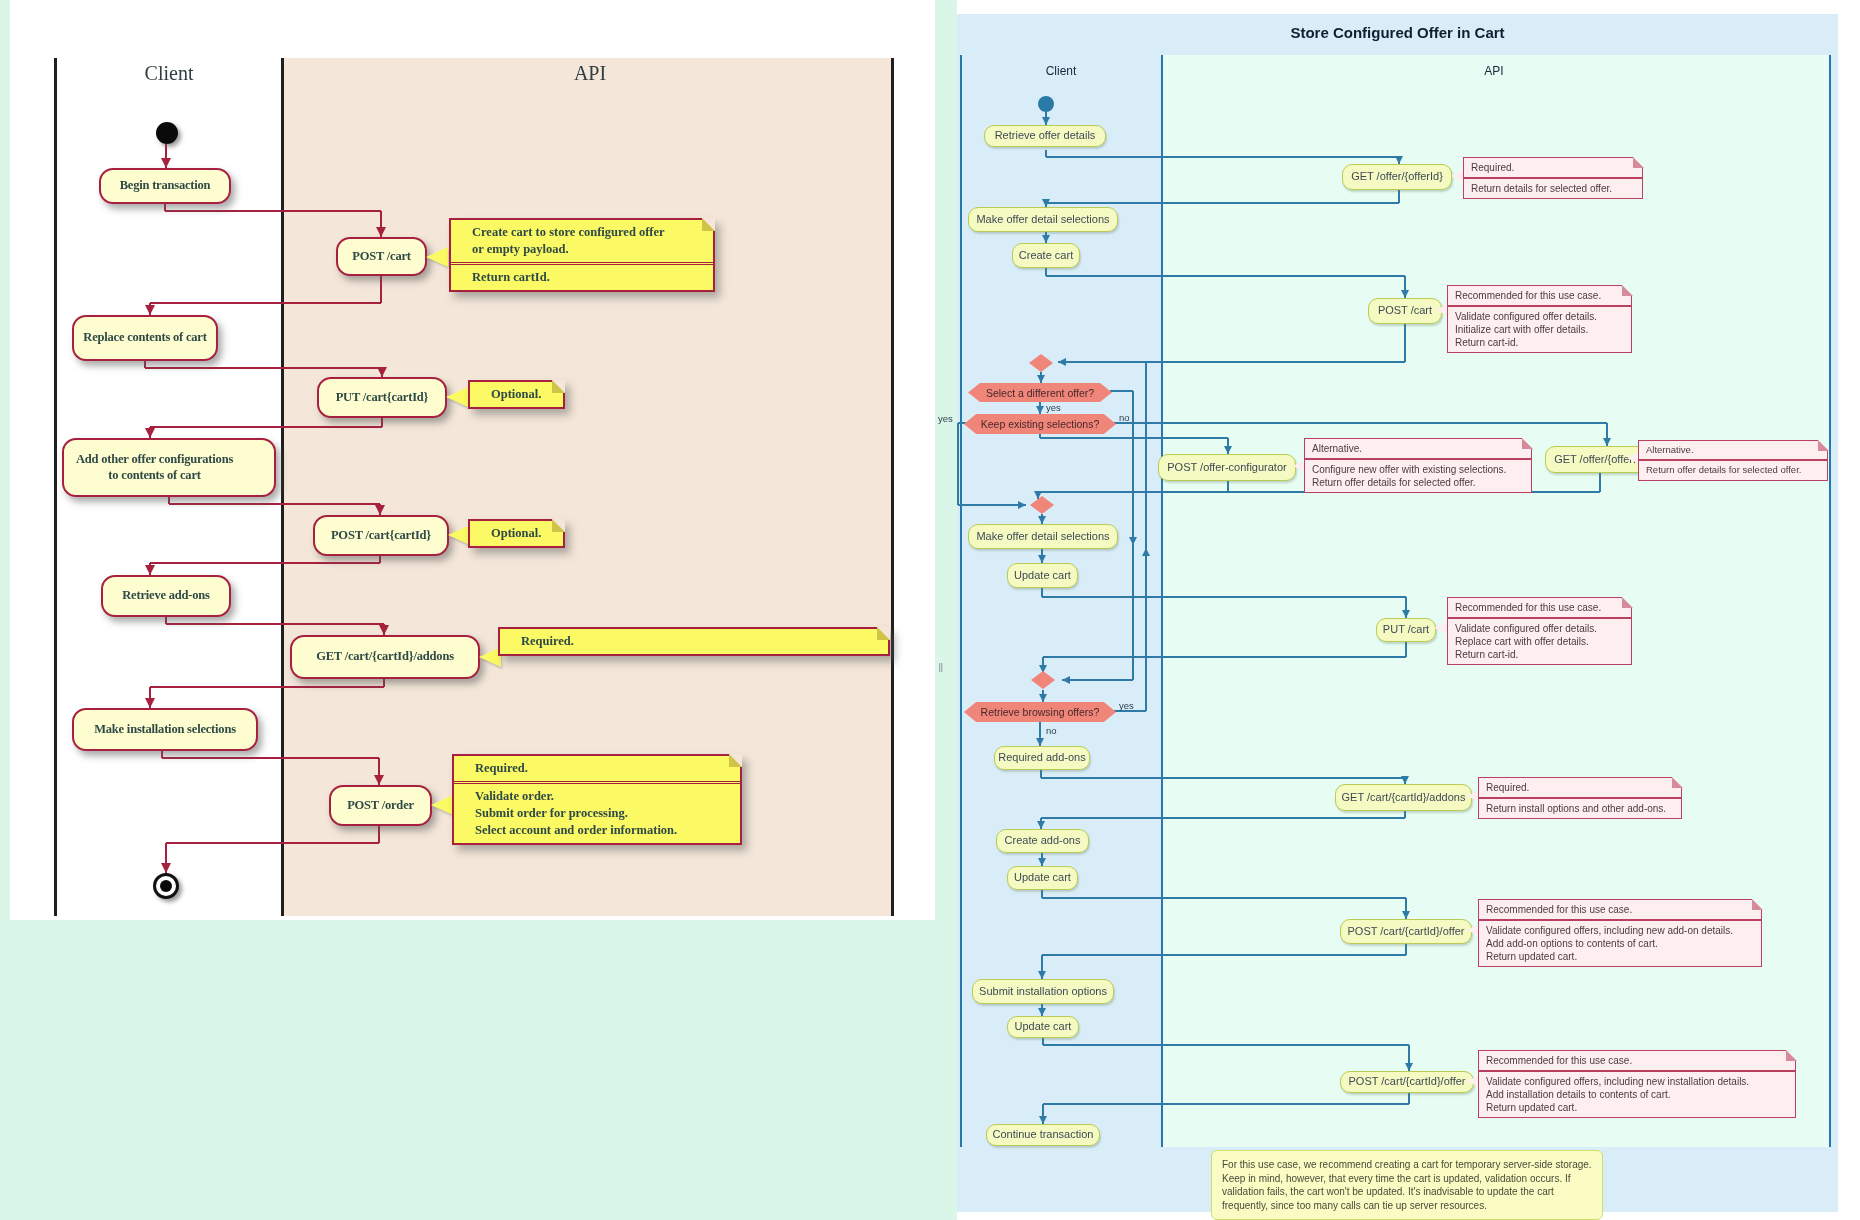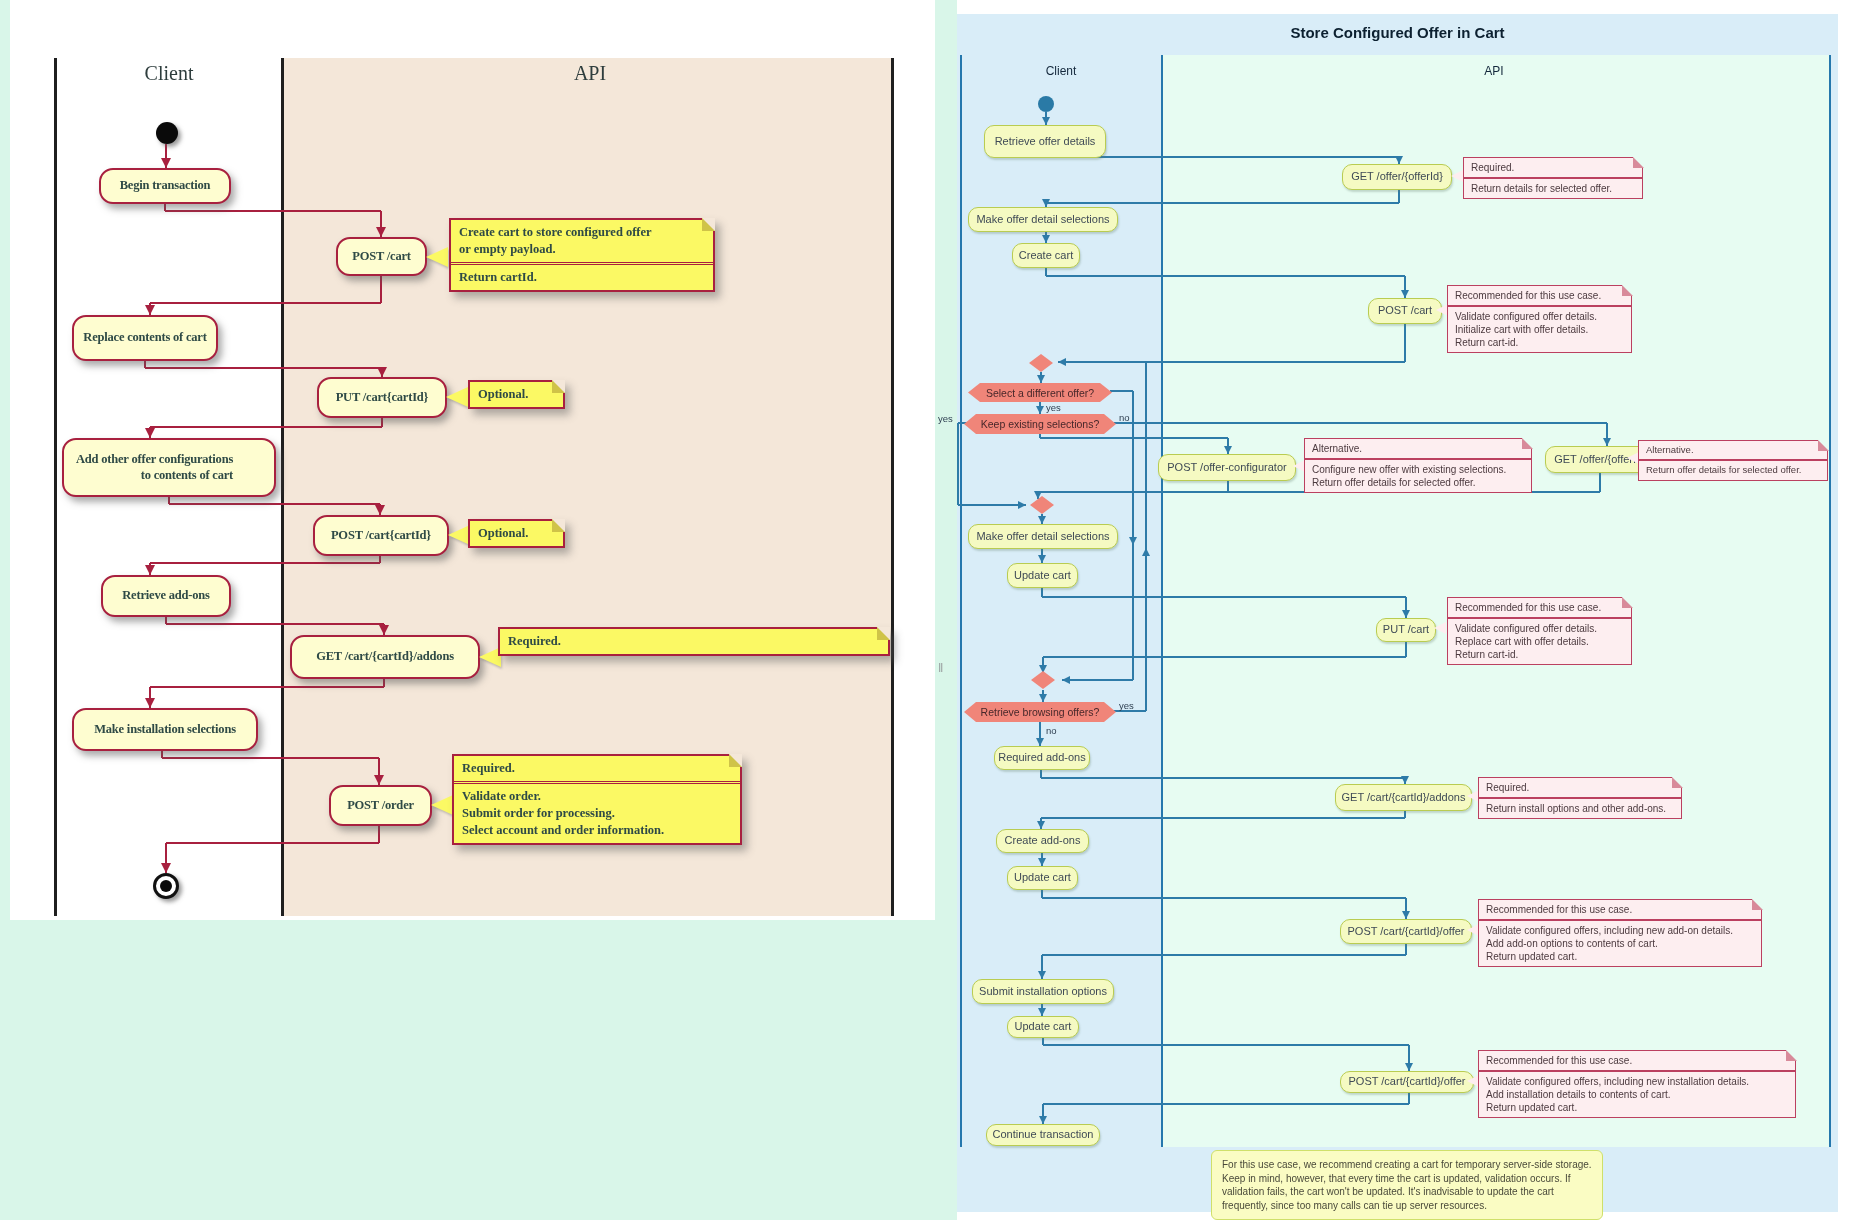--- a/index.html
+++ b/index.html
@@ -283,7 +283,7 @@
 
     <div class="abs rstart" style="left:1038px;top:96px;"></div>
 
-    <div class="abs ract" style="left:984px;top:125px;width:122px;height:33px;">Retrieve offer details</div>
+    <div class="abs ract" style="left:984px;top:125px;width:122px;height:22px;">Retrieve offer details</div>
     <div class="abs ract" style="left:1342px;top:164px;width:110px;height:26px;">GET /offer/{offerId}</div>
     <div class="abs ract" style="left:968px;top:207px;width:150px;height:25px;">Make offer detail selections</div>
     <div class="abs ract" style="left:1012px;top:243px;width:68px;height:25px;">Create cart</div>

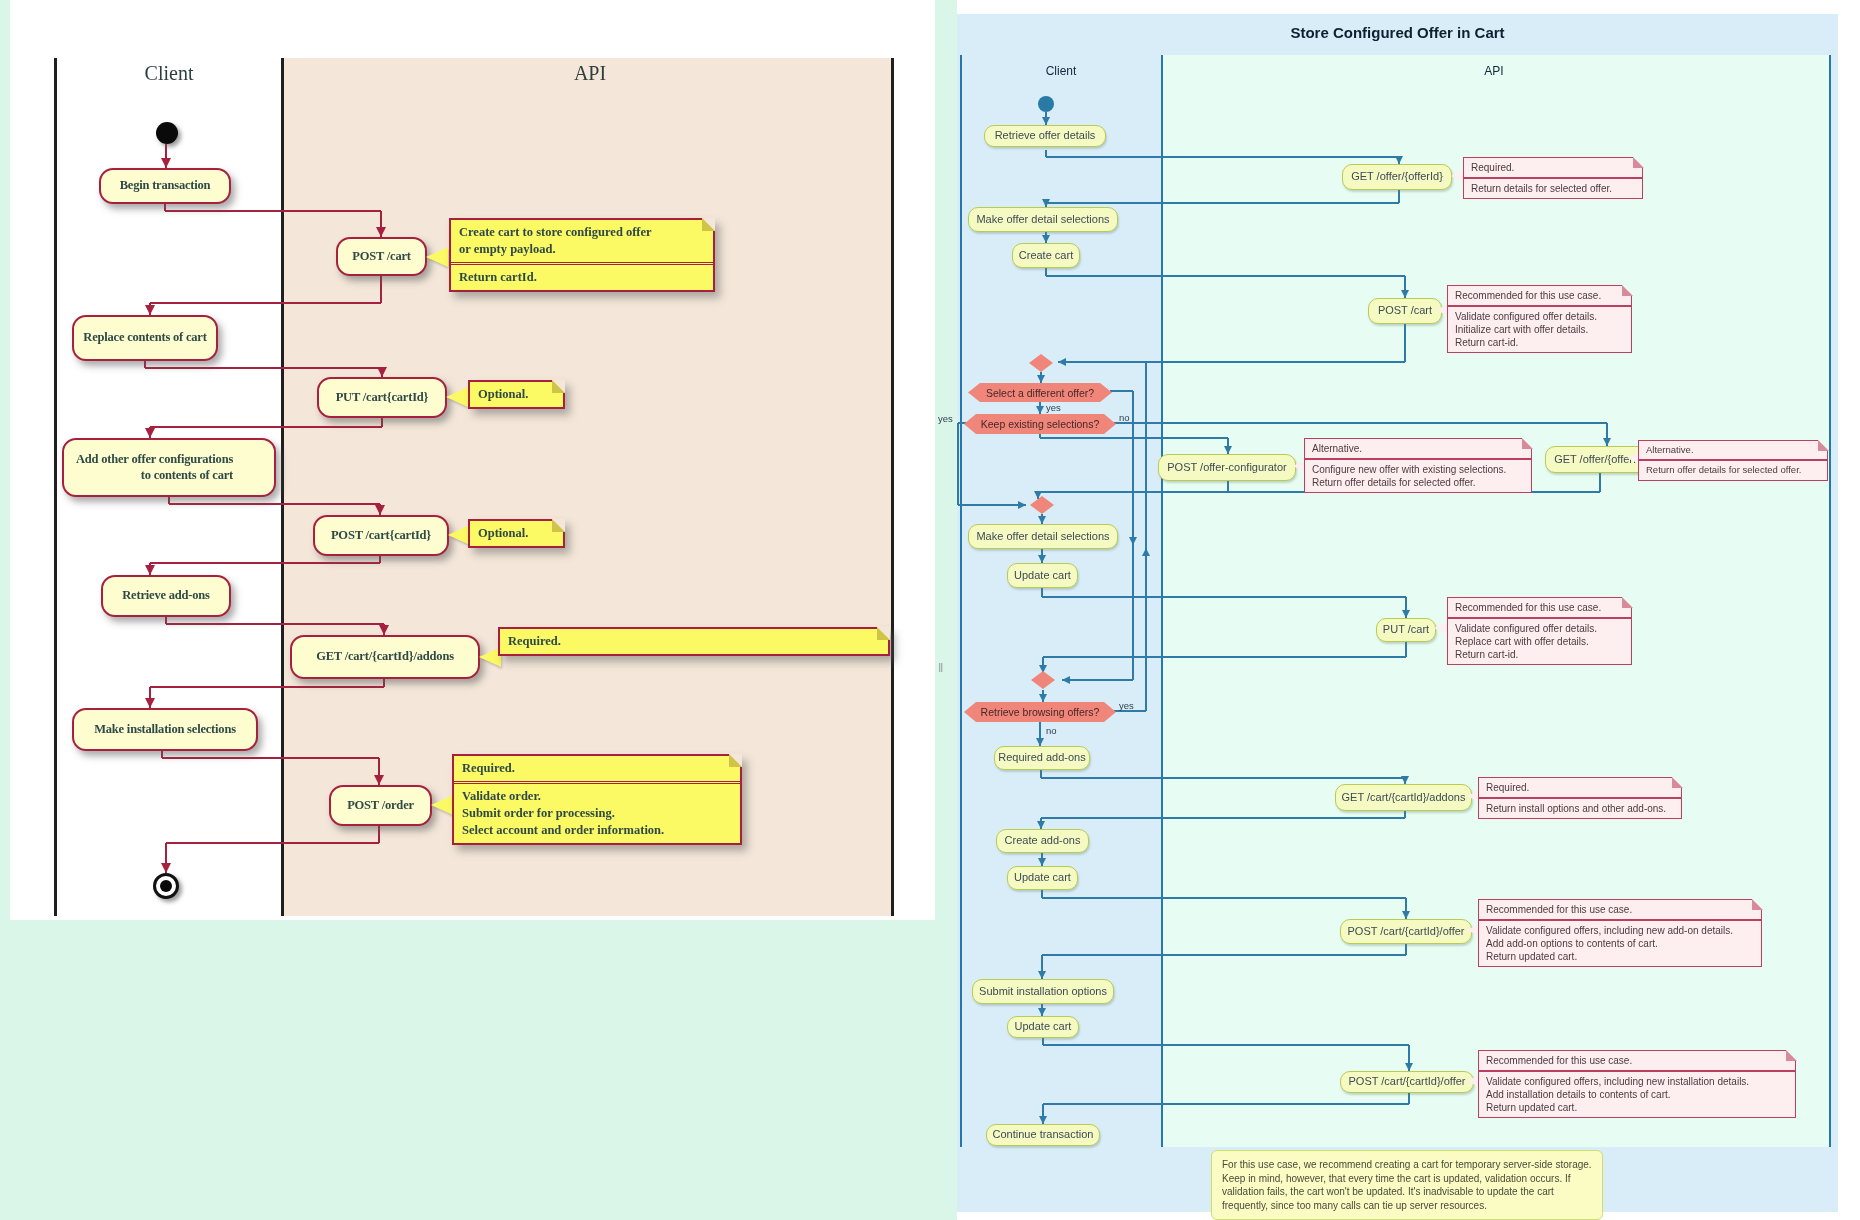--- a/index.html
+++ b/index.html
@@ -27,7 +27,7 @@
   .lnote{background:#fbf964;border:2px solid #a8203f;color:#2f4a46;
          font-family:"Liberation Serif",serif;font-weight:700;font-size:12.5px;
          box-shadow:5px 6px 8px rgba(90,90,90,.45);}
-  .lnote .sec{padding:4px 8px;line-height:1.35;white-space:pre;overflow:hidden;}
+  .lnote .sec{padding:4px 21px;line-height:1.35;white-space:pre;overflow:hidden;}
   .lnote .sec + .sec{border-top:3px double #a8203f;}
   .lfold{width:0;height:0;border-top:13px solid #f4e7d9;border-left:13px solid #cfc348;right:-2px;top:-2px;}
   .lwedge{width:0;height:0;border-top:10px solid transparent;border-bottom:10px solid transparent;

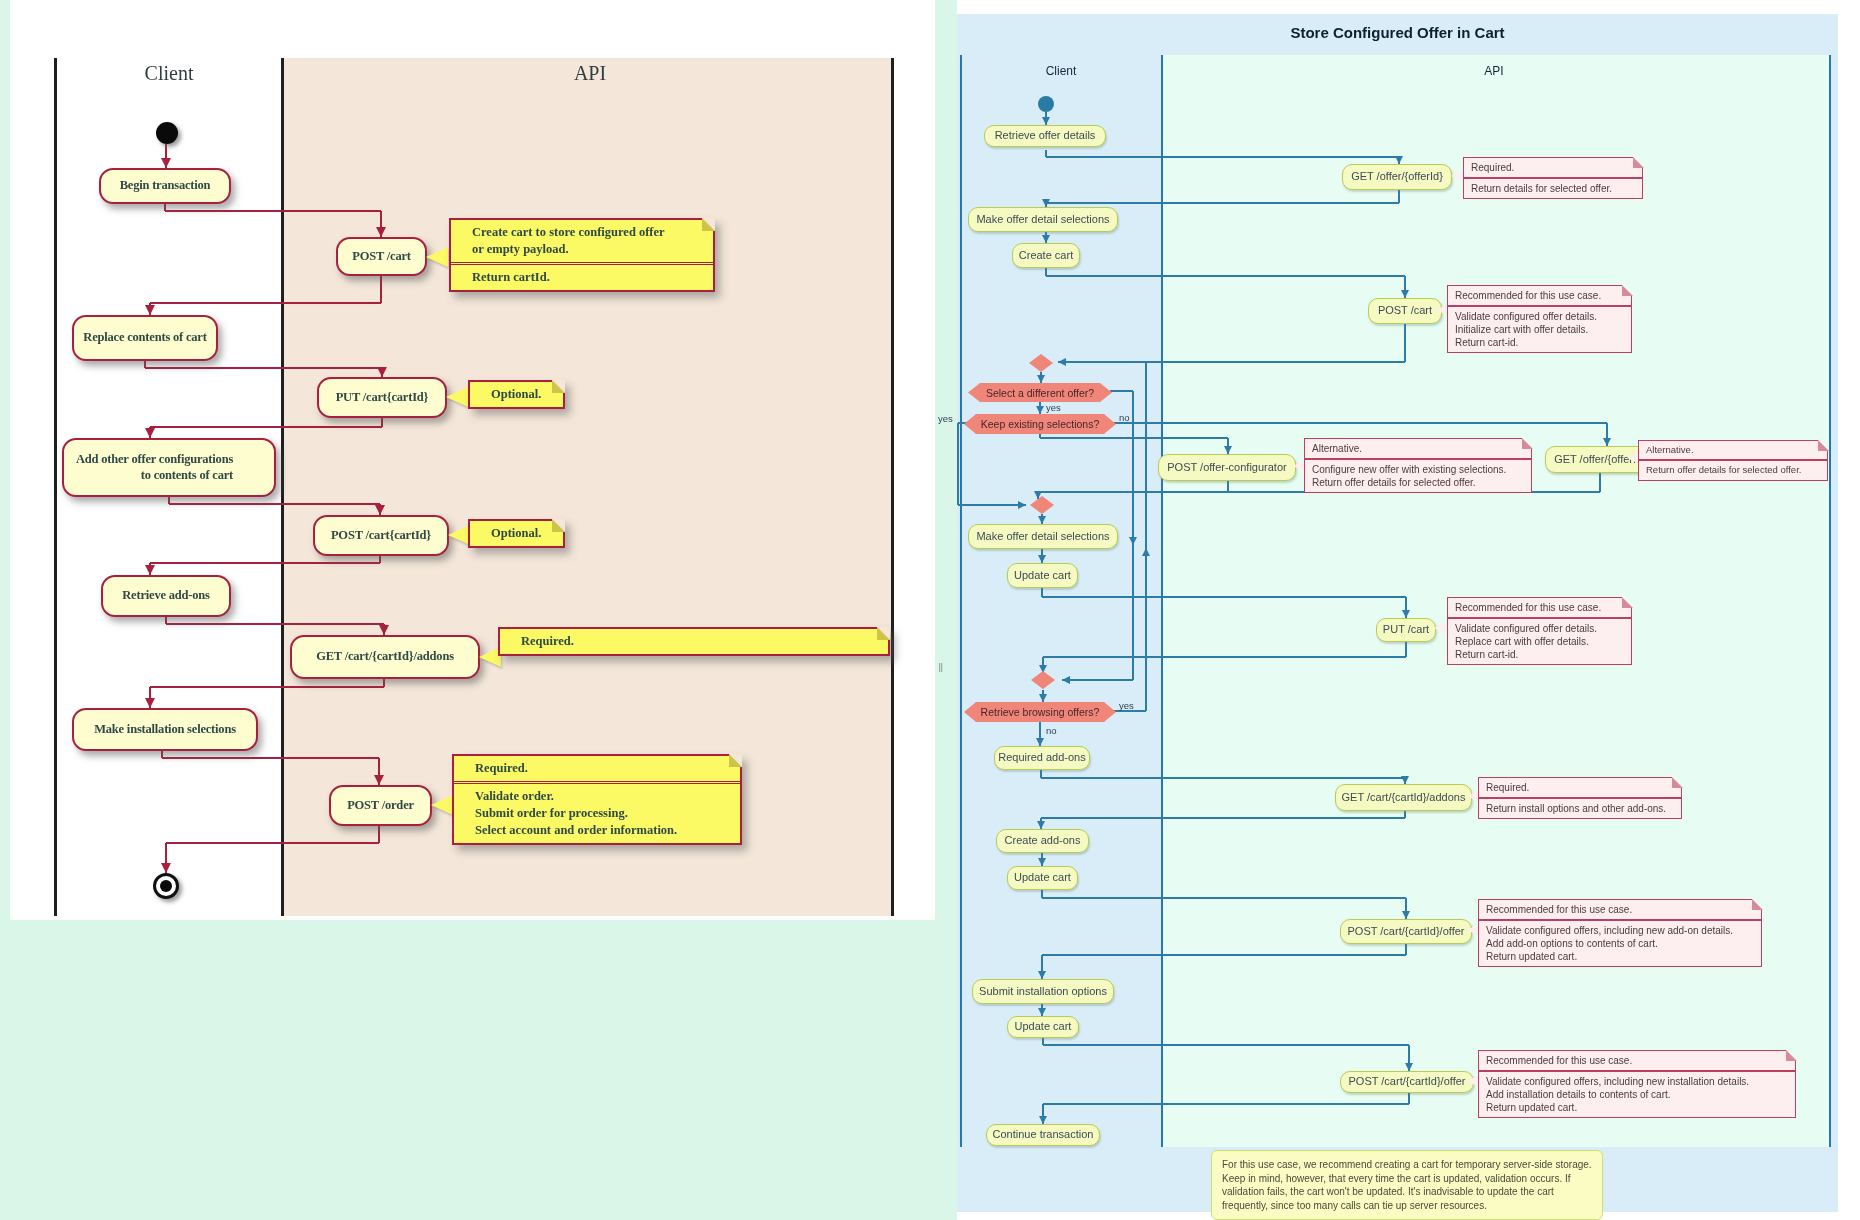--- a/index.html
+++ b/index.html
@@ -23,7 +23,7 @@
         display:flex;align-items:center;justify-content:center;text-align:center;
         line-height:1.25;white-space:pre;letter-spacing:-0.2px;
         box-shadow:4px 5px 7px rgba(90,90,90,.5);padding:2px 4px;}
-  .lact.ta-l{justify-content:flex-start;text-align:right;padding-left:12px;}
+  .lact.ta-l{justify-content:flex-start;text-align:center;padding-left:12px;}
   .lnote{background:#fbf964;border:2px solid #a8203f;color:#2f4a46;
          font-family:"Liberation Serif",serif;font-weight:700;font-size:12.5px;
          box-shadow:5px 6px 8px rgba(90,90,90,.45);}

